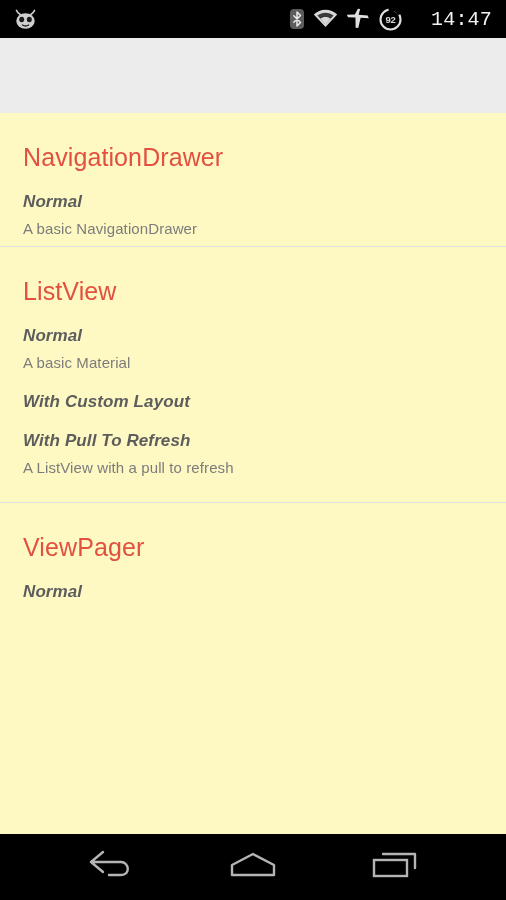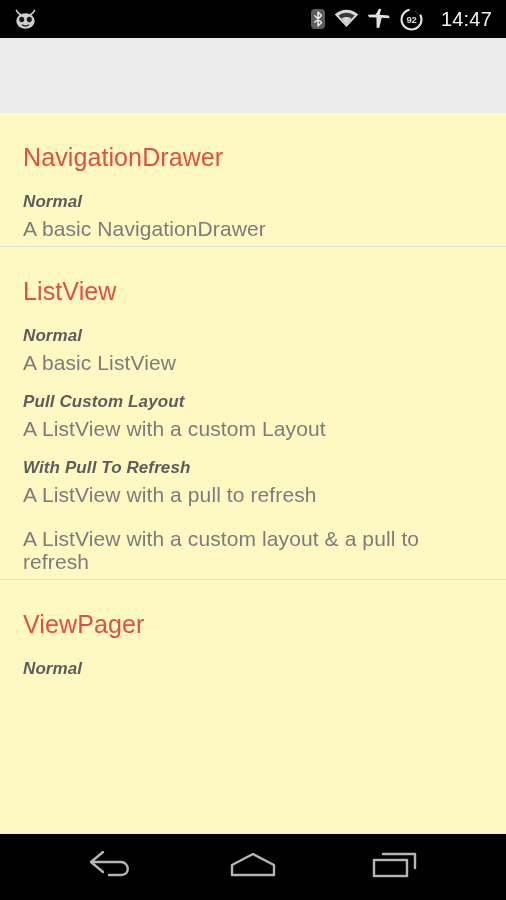--- a/index.html
+++ b/index.html
@@ -39,8 +39,8 @@
     color:#f2f2f2;
     font-size:20px;
     letter-spacing:0.2px;
-    margin-left:9px;
-    font-family:Liberation Sans, sans-serif;
+    margin-left:20px;
+    font-family:Liberation Mono, monospace;
   }
   .battery-wrap { position:relative; width:23px; height:23px; }
   .battery-text {

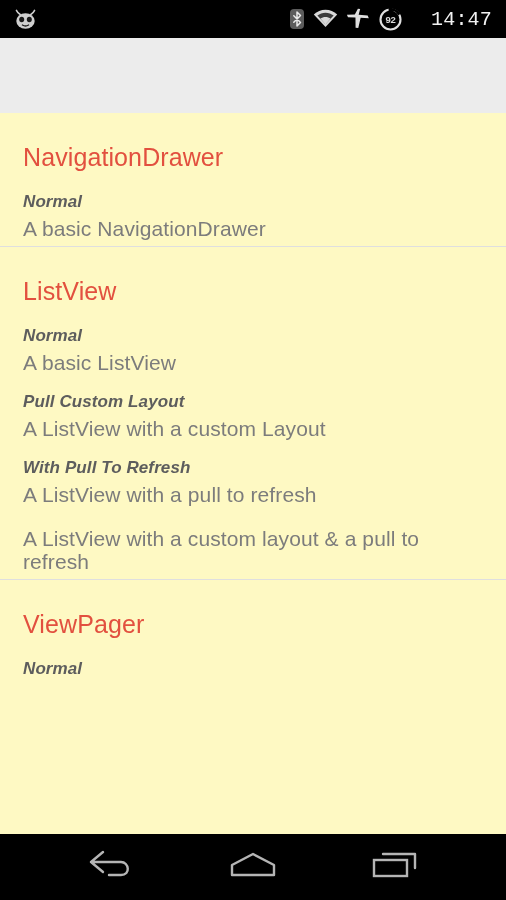--- a/index.html
+++ b/index.html
@@ -112,7 +112,7 @@
   }
   .item-subtitle {
     color:#7c7c7c;
-    font-size:21px;
+    font-size:15px;
     font-weight:400;
     line-height:23px;
     padding-top:4px;

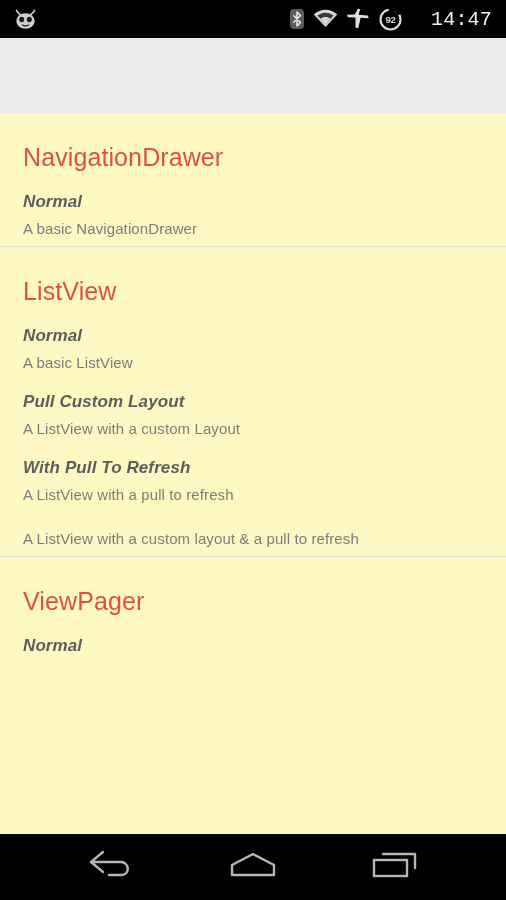--- a/index.html
+++ b/index.html
@@ -205,7 +205,7 @@
       <div class="section-header">ListView</div>
       <div class="list-item">
         <div class="item-title">Normal</div>
-        <div class="item-subtitle">A basic ListView</div>
+        <div class="item-subtitle">A basic Material</div>
       </div>
       <div class="list-item">
         <div class="item-title">Pull Custom Layout</div>

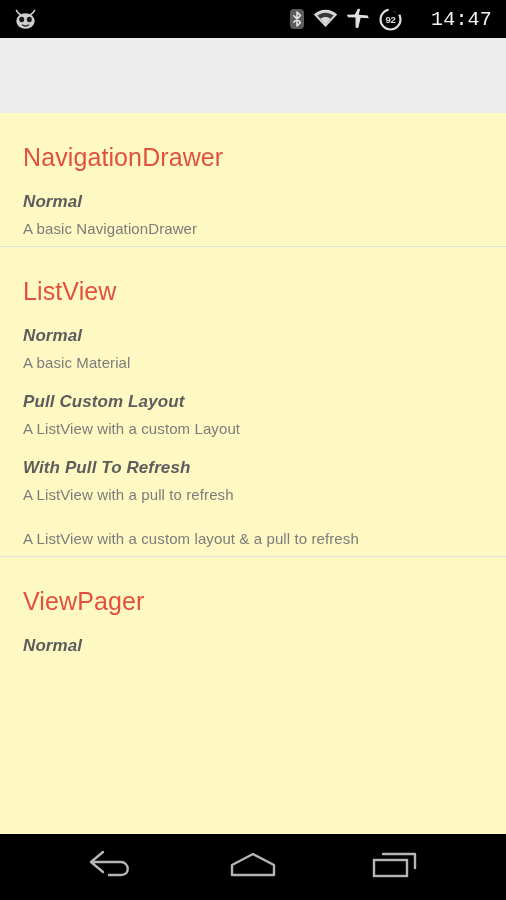--- a/index.html
+++ b/index.html
@@ -208,7 +208,7 @@
         <div class="item-subtitle">A basic Material</div>
       </div>
       <div class="list-item">
-        <div class="item-title">Pull Custom Layout</div>
+        <div class="item-title">With Custom Layout</div>
         <div class="item-subtitle">A ListView with a custom Layout</div>
       </div>
       <div class="list-item">

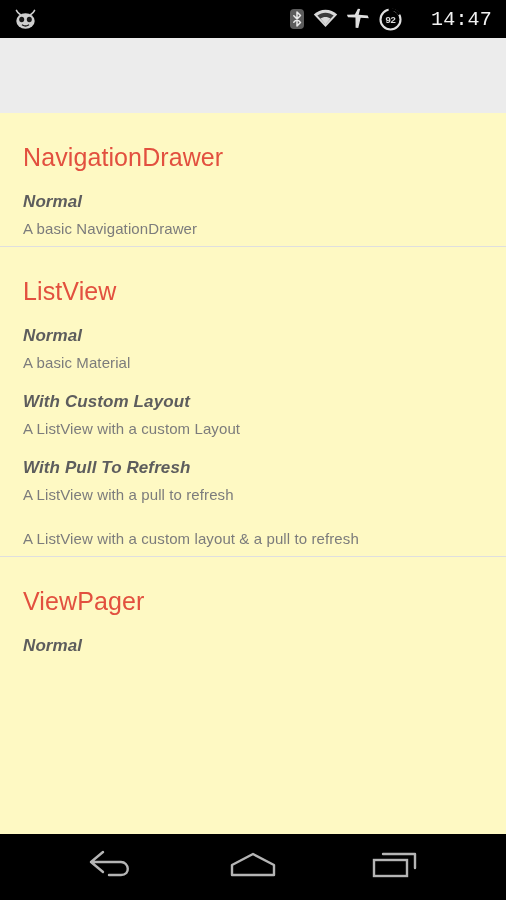--- a/index.html
+++ b/index.html
@@ -209,7 +209,6 @@
       </div>
       <div class="list-item">
         <div class="item-title">With Custom Layout</div>
-        <div class="item-subtitle">A ListView with a custom Layout</div>
       </div>
       <div class="list-item">
         <div class="item-title">With Pull To Refresh</div>

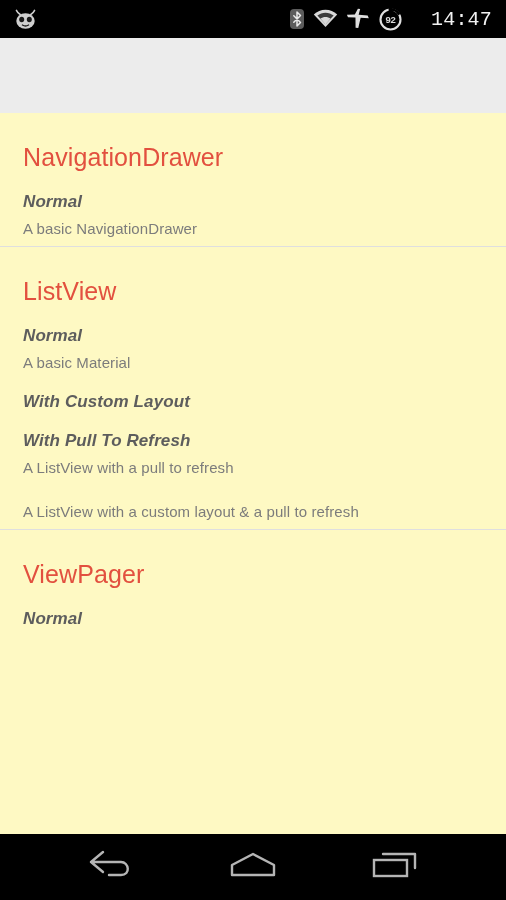--- a/index.html
+++ b/index.html
@@ -215,7 +215,6 @@
         <div class="item-subtitle">A ListView with a pull to refresh</div>
       </div>
       <div class="list-item">
-        <div class="item-subtitle">A ListView with a custom layout &amp; a pull to refresh</div>
       </div>
     </div>
 

